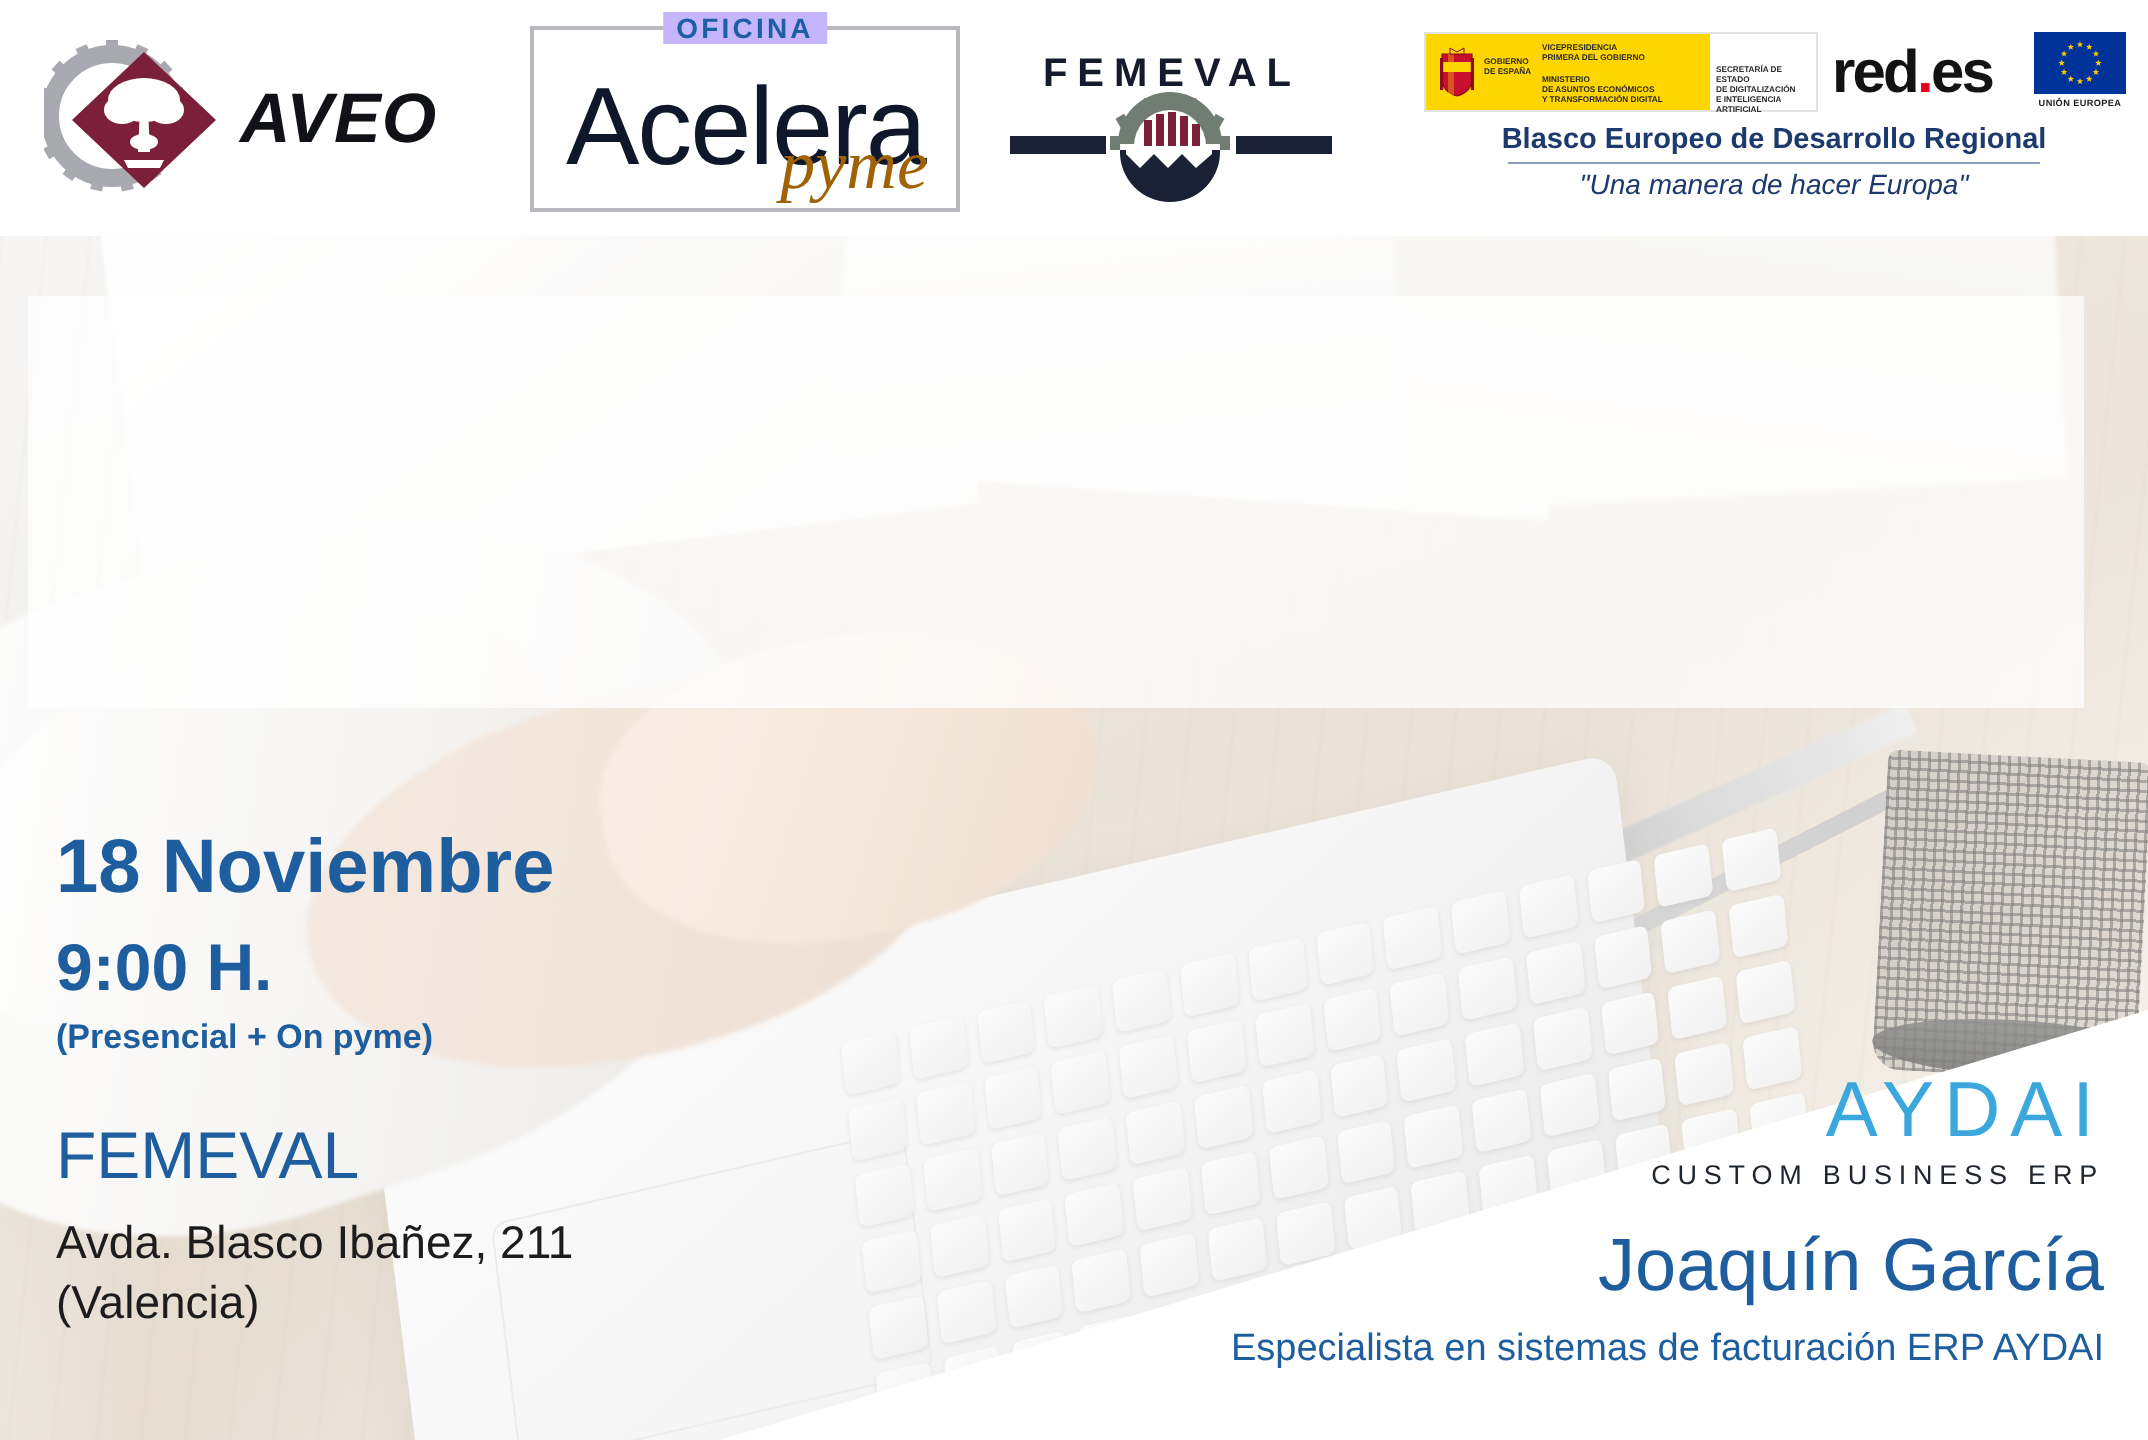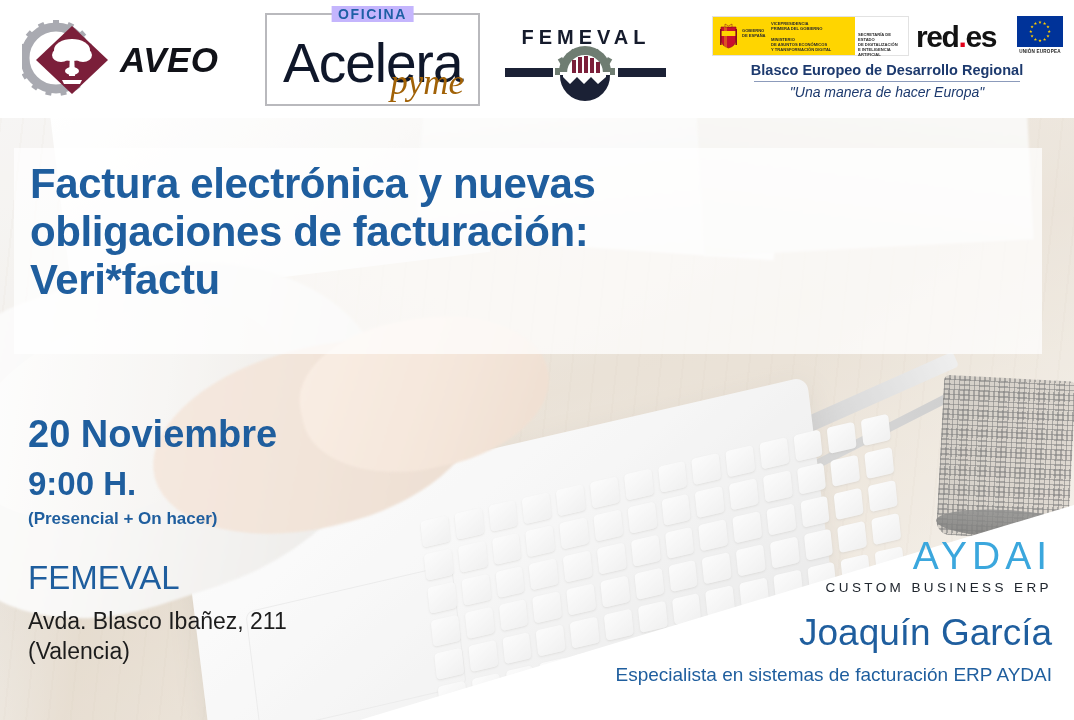--- a/index.html
+++ b/index.html
@@ -419,9 +419,6 @@
   </div>
 
   <div class="title-band"></div>
-  <div class="title-text">Factura electrónica y nuevas
-obligaciones de facturación:
-Veri*factu</div>
 
   <div class="info">
     <div class="date">20 Noviembre</div>

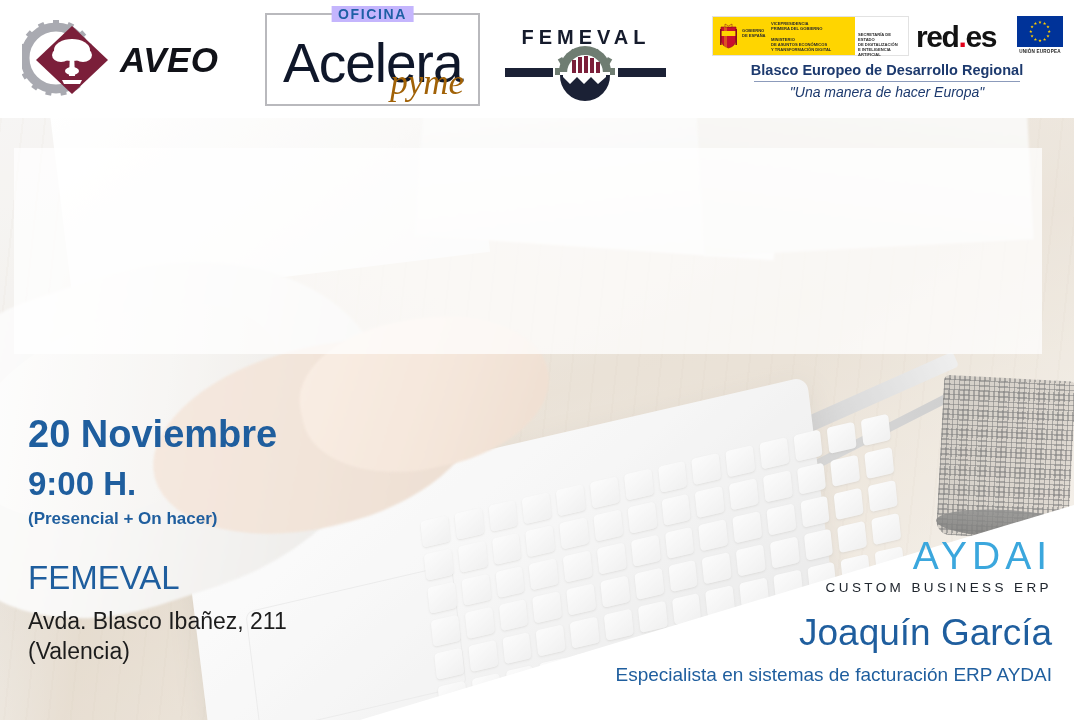--- a/index.html
+++ b/index.html
@@ -421,7 +421,7 @@
   <div class="title-band"></div>
 
   <div class="info">
-    <div class="date">20 Noviembre</div>
+    <div class="date">18 Noviembre</div>
     <div class="time">9:00 H.</div>
     <div class="mode">(Presencial + On hacer)</div>
     <div class="venue">FEMEVAL</div>

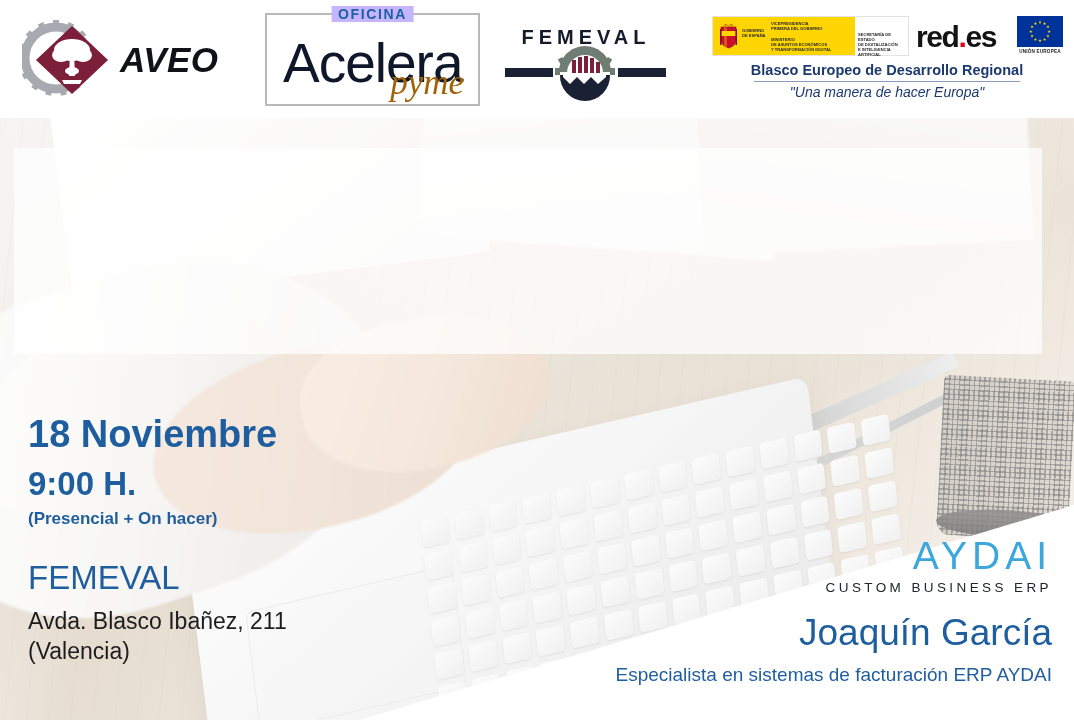--- a/index.html
+++ b/index.html
@@ -423,7 +423,7 @@
   <div class="info">
     <div class="date">18 Noviembre</div>
     <div class="time">9:00 H.</div>
-    <div class="mode">(Presencial + On hacer)</div>
+    <div class="mode">(Presencial + On pyme)</div>
     <div class="venue">FEMEVAL</div>
     <div class="addr">Avda. Blasco Ibañez, 211
 (Valencia)</div>

